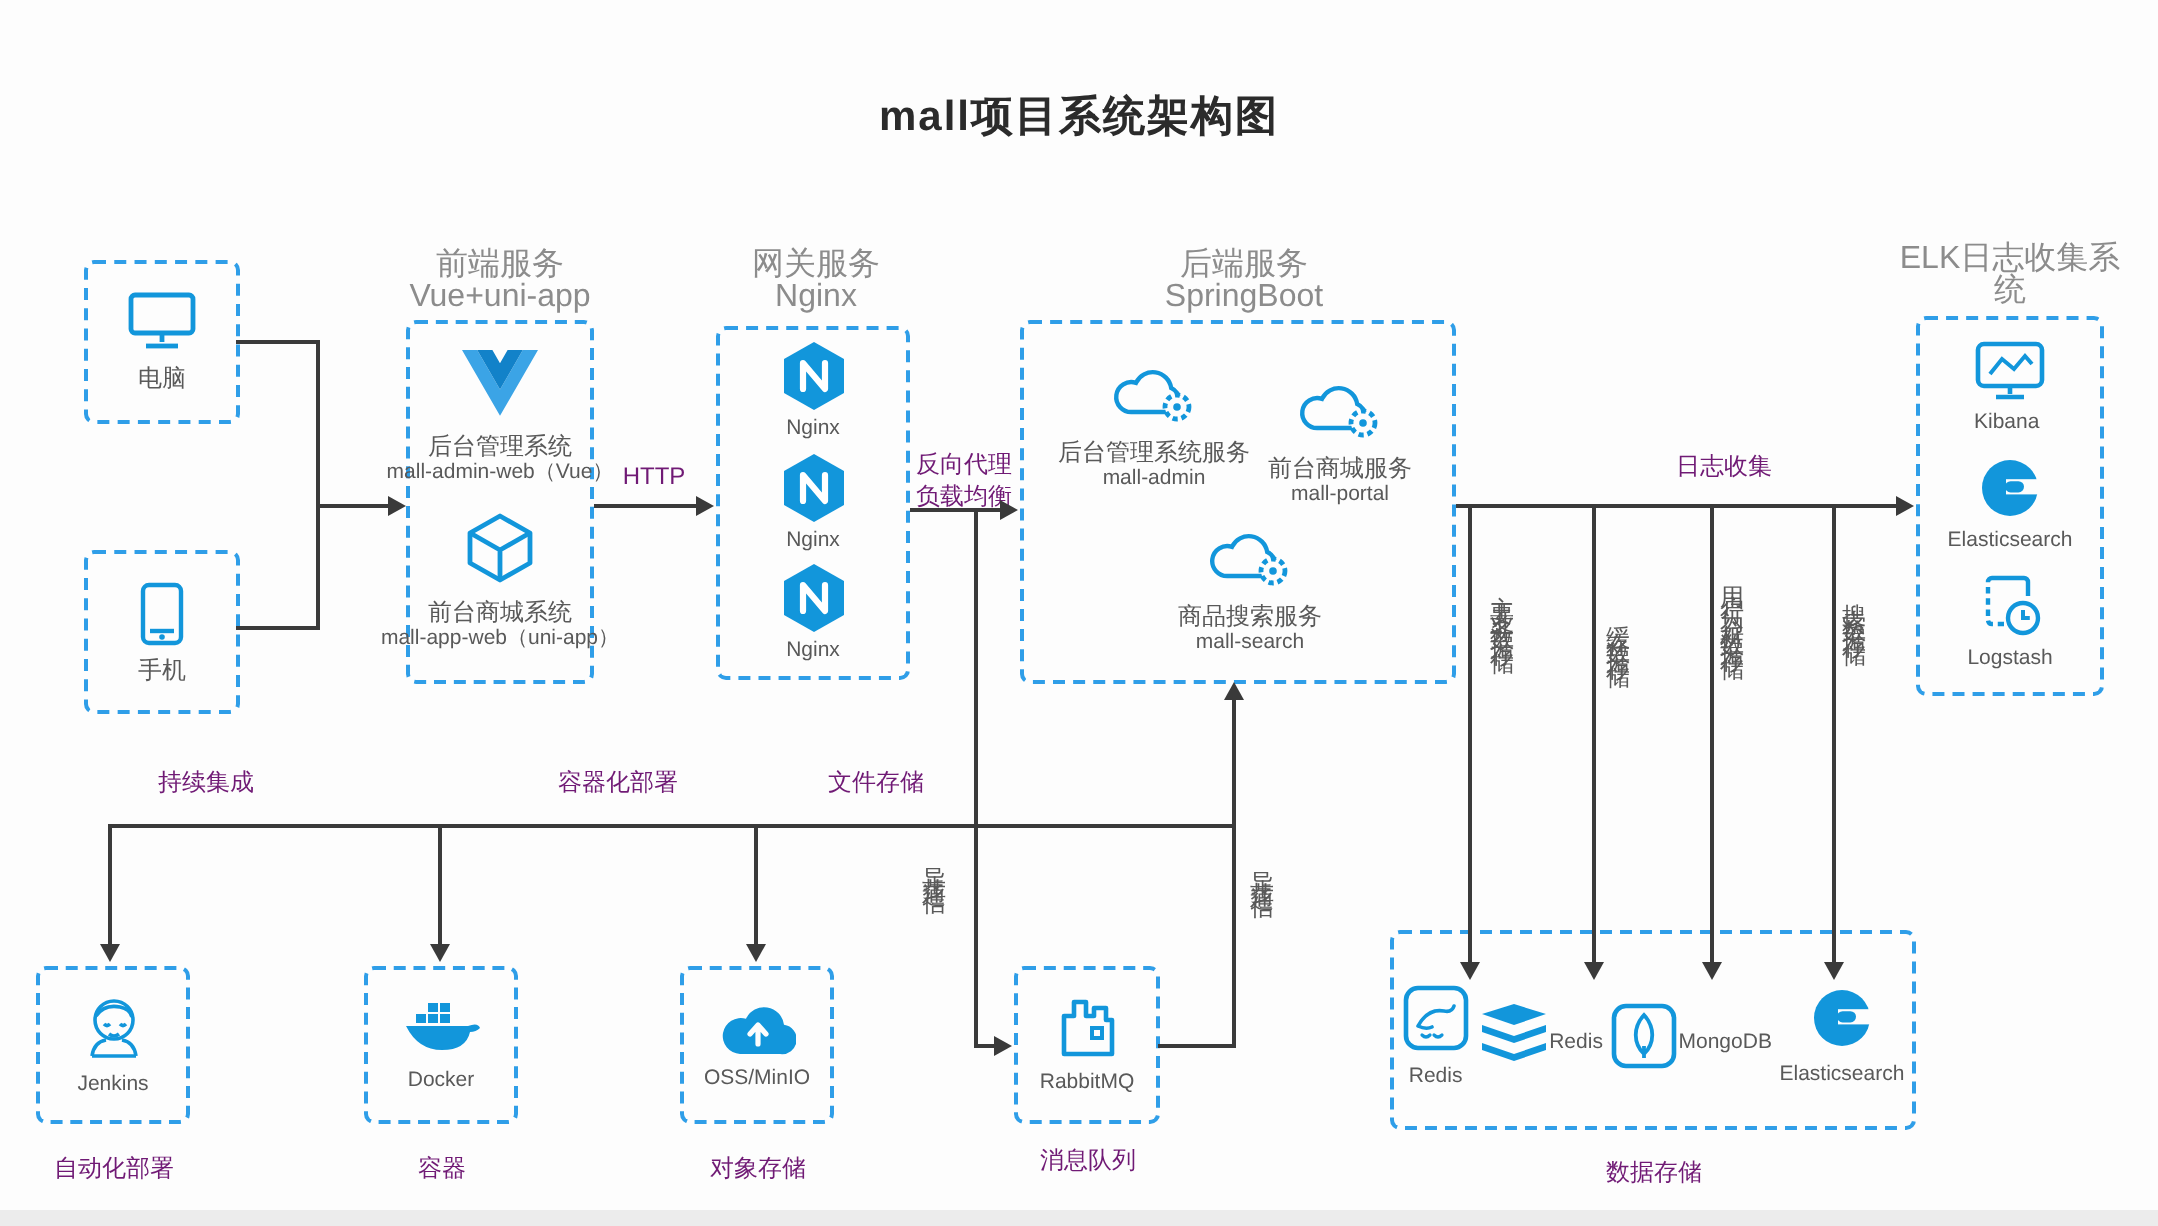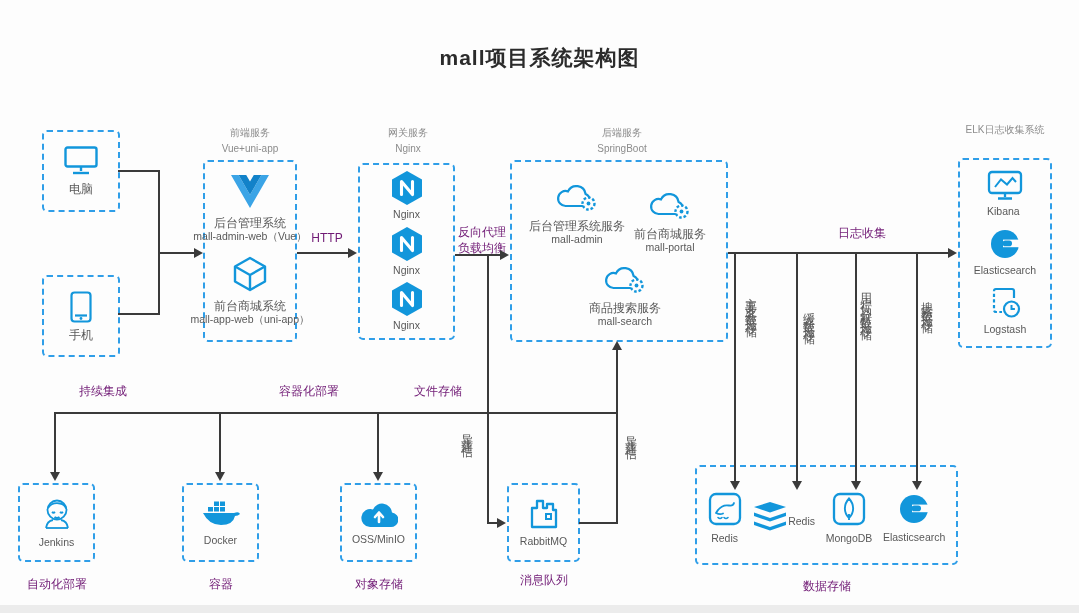--- a/index.html
+++ b/index.html
@@ -7,7 +7,7 @@
           font-family:"Liberation Sans","DejaVu Sans",sans-serif;color:#595959;}
   .title{position:absolute;left:0;top:44px;width:100%;text-align:center;
          font-size:21px;font-weight:bold;color:#2b2b2b;letter-spacing:1px;}
-  .sec-head{position:absolute;text-align:center;font-size:10px;color:#8c8c8c;line-height:16px;}
+  .sec-head{position:absolute;text-align:center;font-size:16px;color:#8c8c8c;line-height:16px;}
   .dash-box{position:absolute;border:2px dashed #2f9ee8;border-radius:5px;box-sizing:border-box;
             display:flex;flex-direction:column;align-items:center;}
   .lbl{font-size:12px;color:#595959;text-align:center;line-height:14px;}

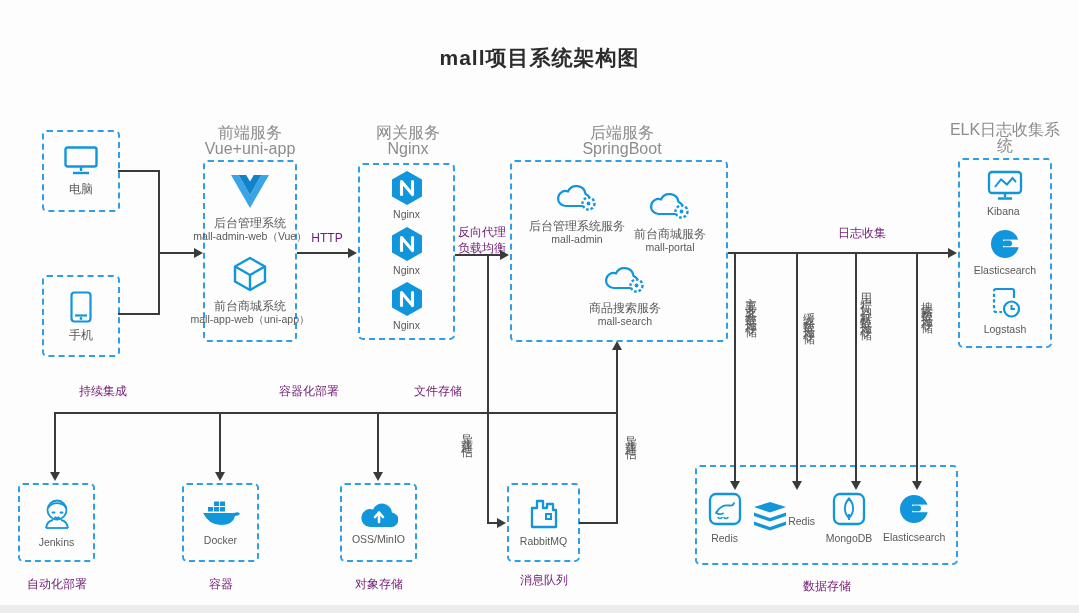--- a/index.html
+++ b/index.html
@@ -275,7 +275,7 @@
       </span>
       <div class="sub" style="margin-top:6px;">Redis</div>
     </div>
-    <div style="display:flex;flex-direction:column;align-items:center;">
+    <div style="display:flex;align-items:center;">
       <span class="icn">
         <svg width="34" height="34" viewBox="0 0 34 34">
             <rect x="2" y="2" width="30" height="30" rx="6" fill="none" stroke="#1296db" stroke-width="2.3"></rect>

